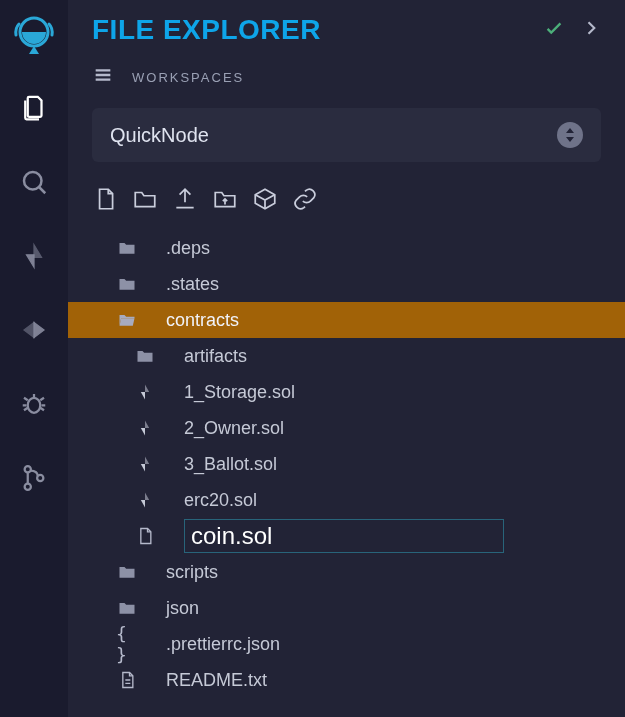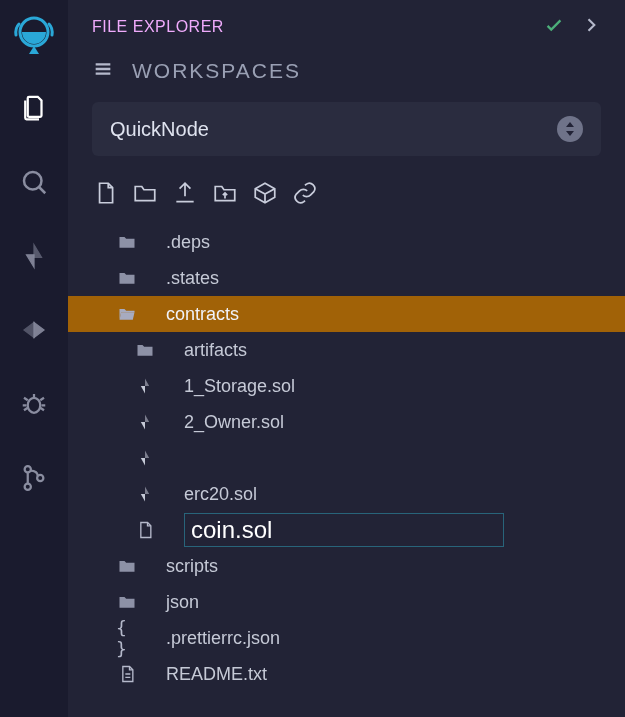--- a/index.html
+++ b/index.html
@@ -47,9 +47,9 @@
     gap: 10px;
   }
   .panel-title {
-    font-size: 16px;
-    font-weight: 400;
-    color: #f0abfc;
+    font-size: 28px;
+    font-weight: 700;
+    color: #0ea5e9;
     letter-spacing: 0.5px;
     flex: 1;
   }

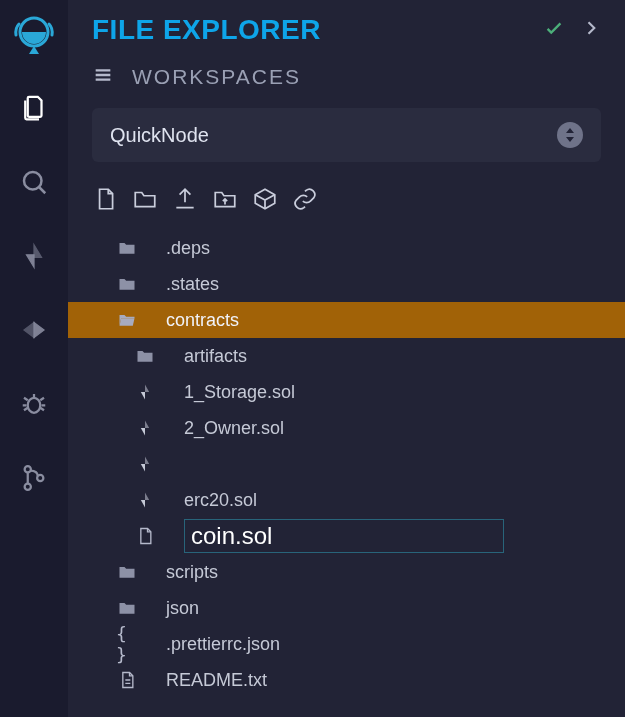--- a/index.html
+++ b/index.html
@@ -63,7 +63,7 @@
   }
   .ws-label {
     color: #9aa0b4;
-    font-size: 21px;
+    font-size: 13px;
     letter-spacing: 2px;
   }
   .hamburger-icon { width:22px;height:22px;}

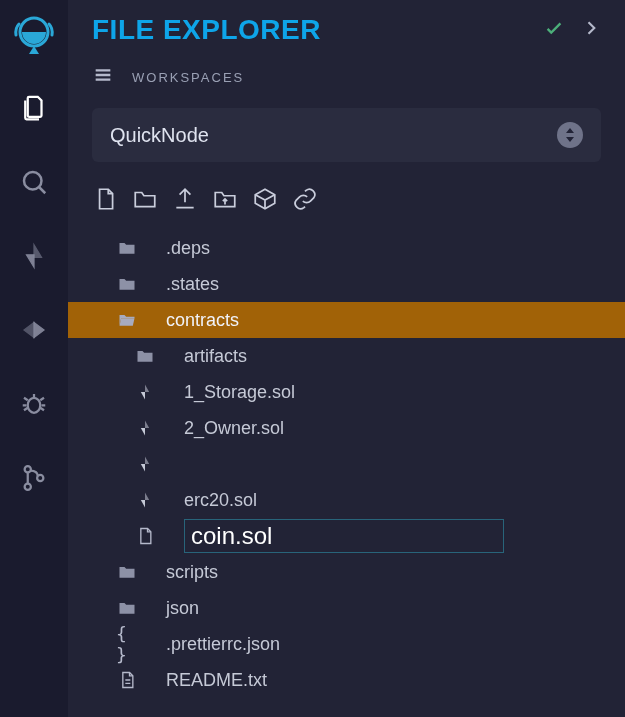--- a/index.html
+++ b/index.html
@@ -302,6 +302,7 @@
             <path d="M12 21l-5-9h5z"></path>
           </svg>
         </span>
+      <span>3_Ballot.sol</span>
     </li>
     <li class="tree-row depth-2">
       <span class="icon-slot">

